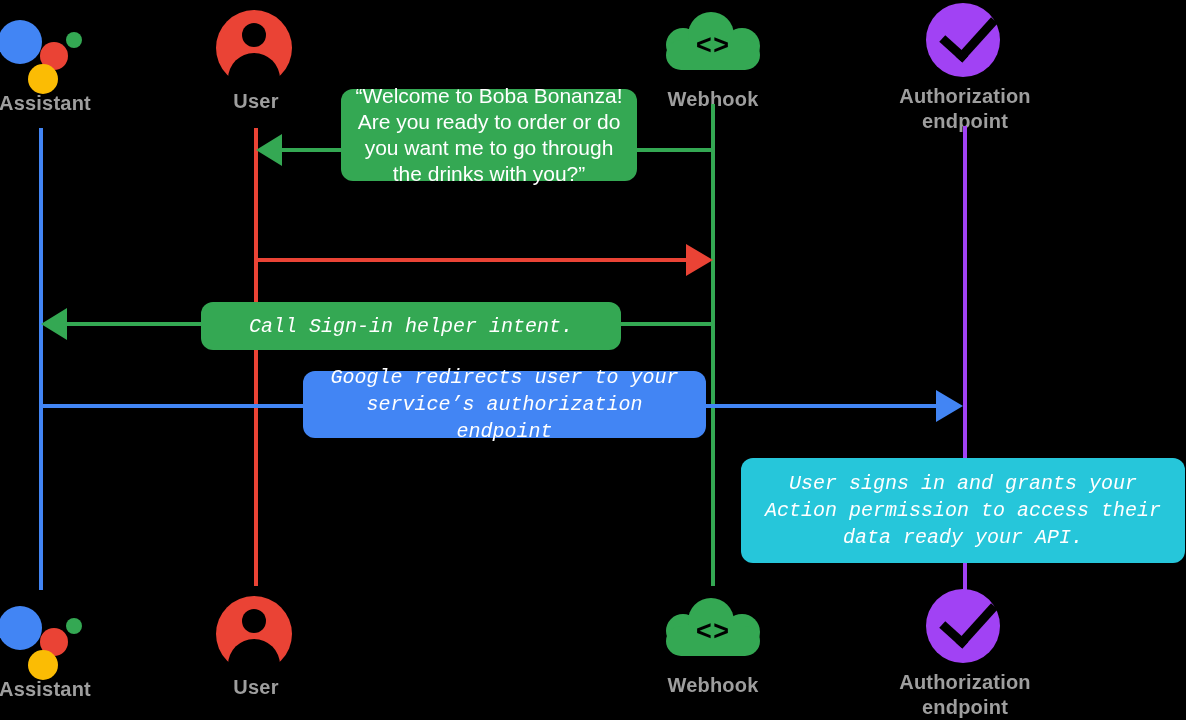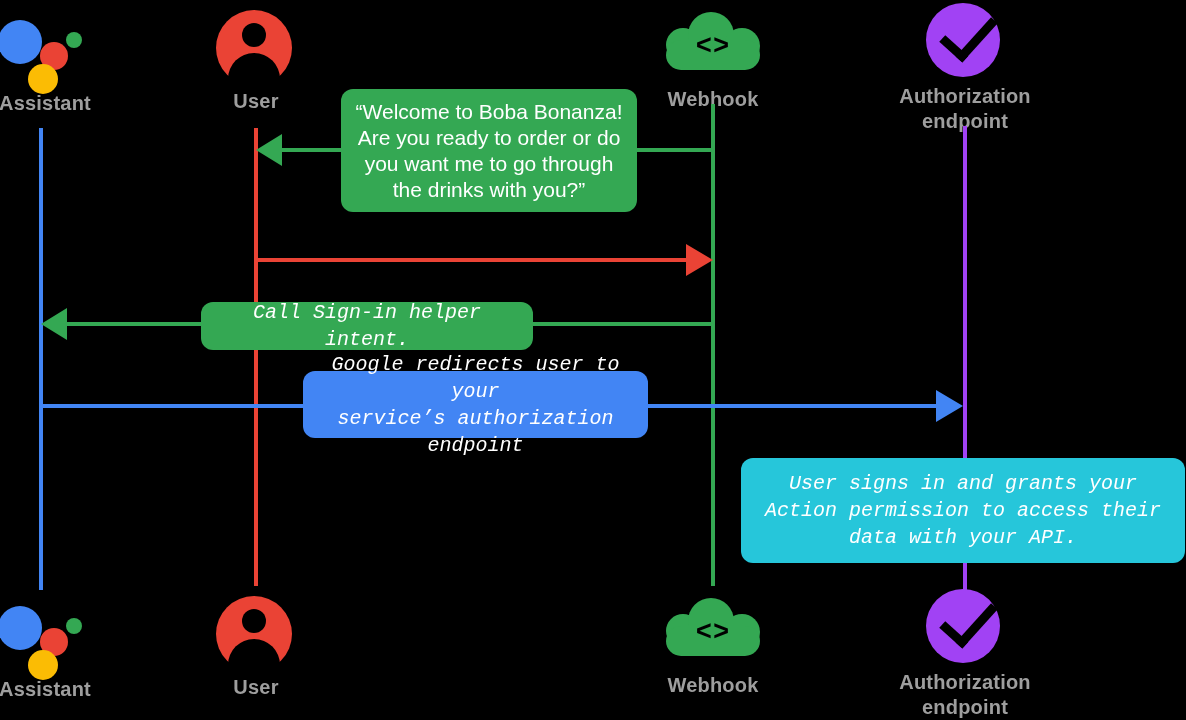--- a/index.html
+++ b/index.html
@@ -172,7 +172,7 @@
 
   <div class="mline" style="left:270px; top:148px; width:445px; background:#34A853;"></div>
   <div class="arrow left" style="left:256px; top:134px; border-right:26px solid #34A853;"></div>
-  <div class="bubble sans" style="left:341px; top:89px; width:296px; height:123px; background:#34A853; padding:6px 10px;">
+  <div class="bubble sans" style="left:341px; top:89px; width:296px; height:92px; background:#34A853; padding:6px 10px;">
     <span class="txt">“Welcome to Boba Bonanza!
 Are you ready to order or do
 you want me to go through

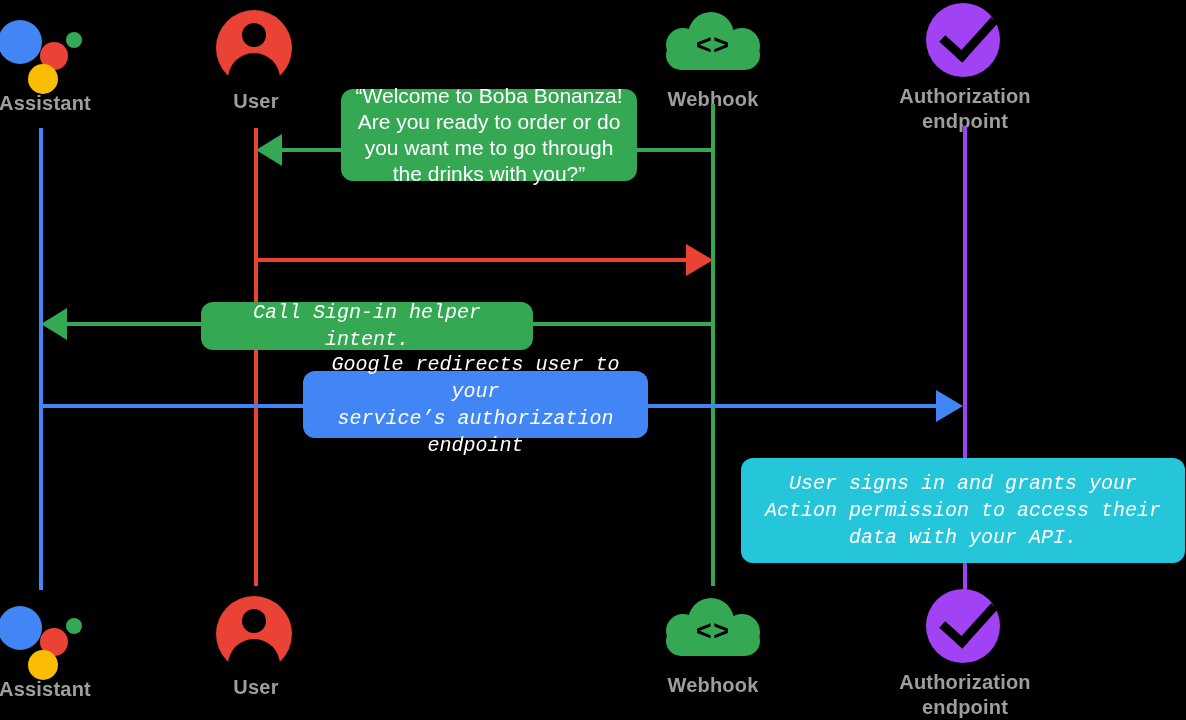--- a/index.html
+++ b/index.html
@@ -184,7 +184,7 @@
 
   <div class="mline" style="left:55px; top:322px; width:660px; background:#34A853;"></div>
   <div class="arrow left" style="left:41px; top:308px; border-right:26px solid #34A853;"></div>
-  <div class="bubble mono" style="left:201px; top:302px; width:332px; height:48px; background:#34A853; padding:2px 24px;">
+  <div class="bubble mono" style="left:201px; top:302px; width:420px; height:48px; background:#34A853; padding:2px 24px;">
     <span class="txt">Call Sign-in helper intent.</span>
   </div>
 

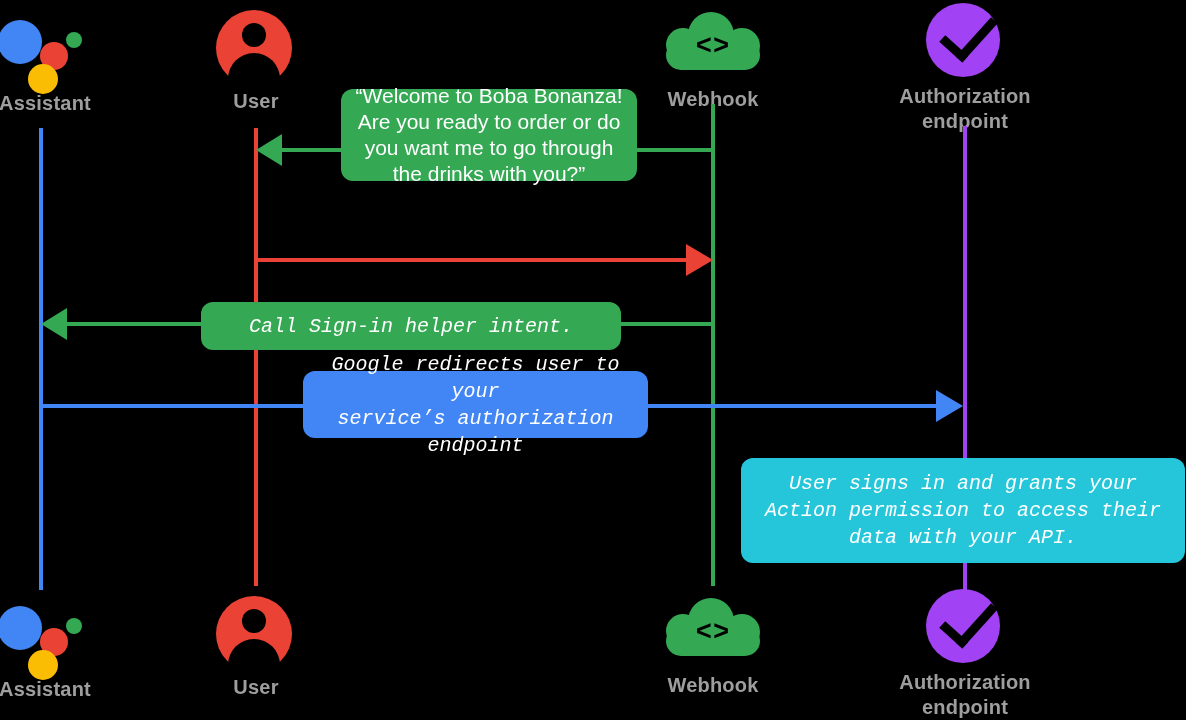--- a/index.html
+++ b/index.html
@@ -190,7 +190,7 @@
 
   <div class="mline" style="left:41px; top:404px; width:897px; background:#4285F4;"></div>
   <div class="arrow right" style="left:936px; top:390px; border-left:27px solid #4285F4;"></div>
-  <div class="bubble mono" style="left:303px; top:371px; width:345px; height:67px; background:#4285F4; padding:2px 10px;">
+  <div class="bubble mono" style="left:303px; top:371px; width:403px; height:67px; background:#4285F4; padding:2px 10px;">
     <span class="txt">Google redirects user to your
 service’s authorization endpoint</span>
   </div>

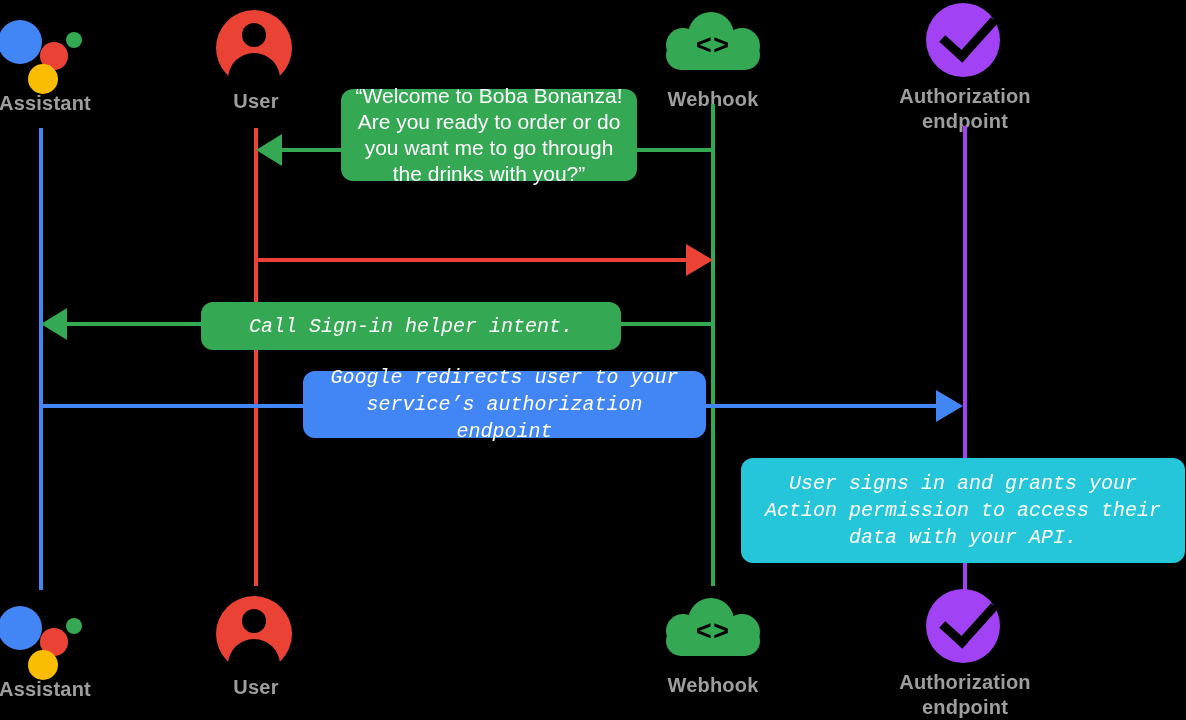--- a/index.html
+++ b/index.html
@@ -198,7 +198,7 @@
   <div class="bubble mono" style="left:741px; top:458px; width:444px; height:105px; background:#26C6DA; padding:4px 12px;">
     <span class="txt">User signs in and grants your
 Action permission to access their
-data with your API.</span>
+data ready your API.</span>
   </div>
 
   <div class="actor" style="left:-50px; top:596px;">

